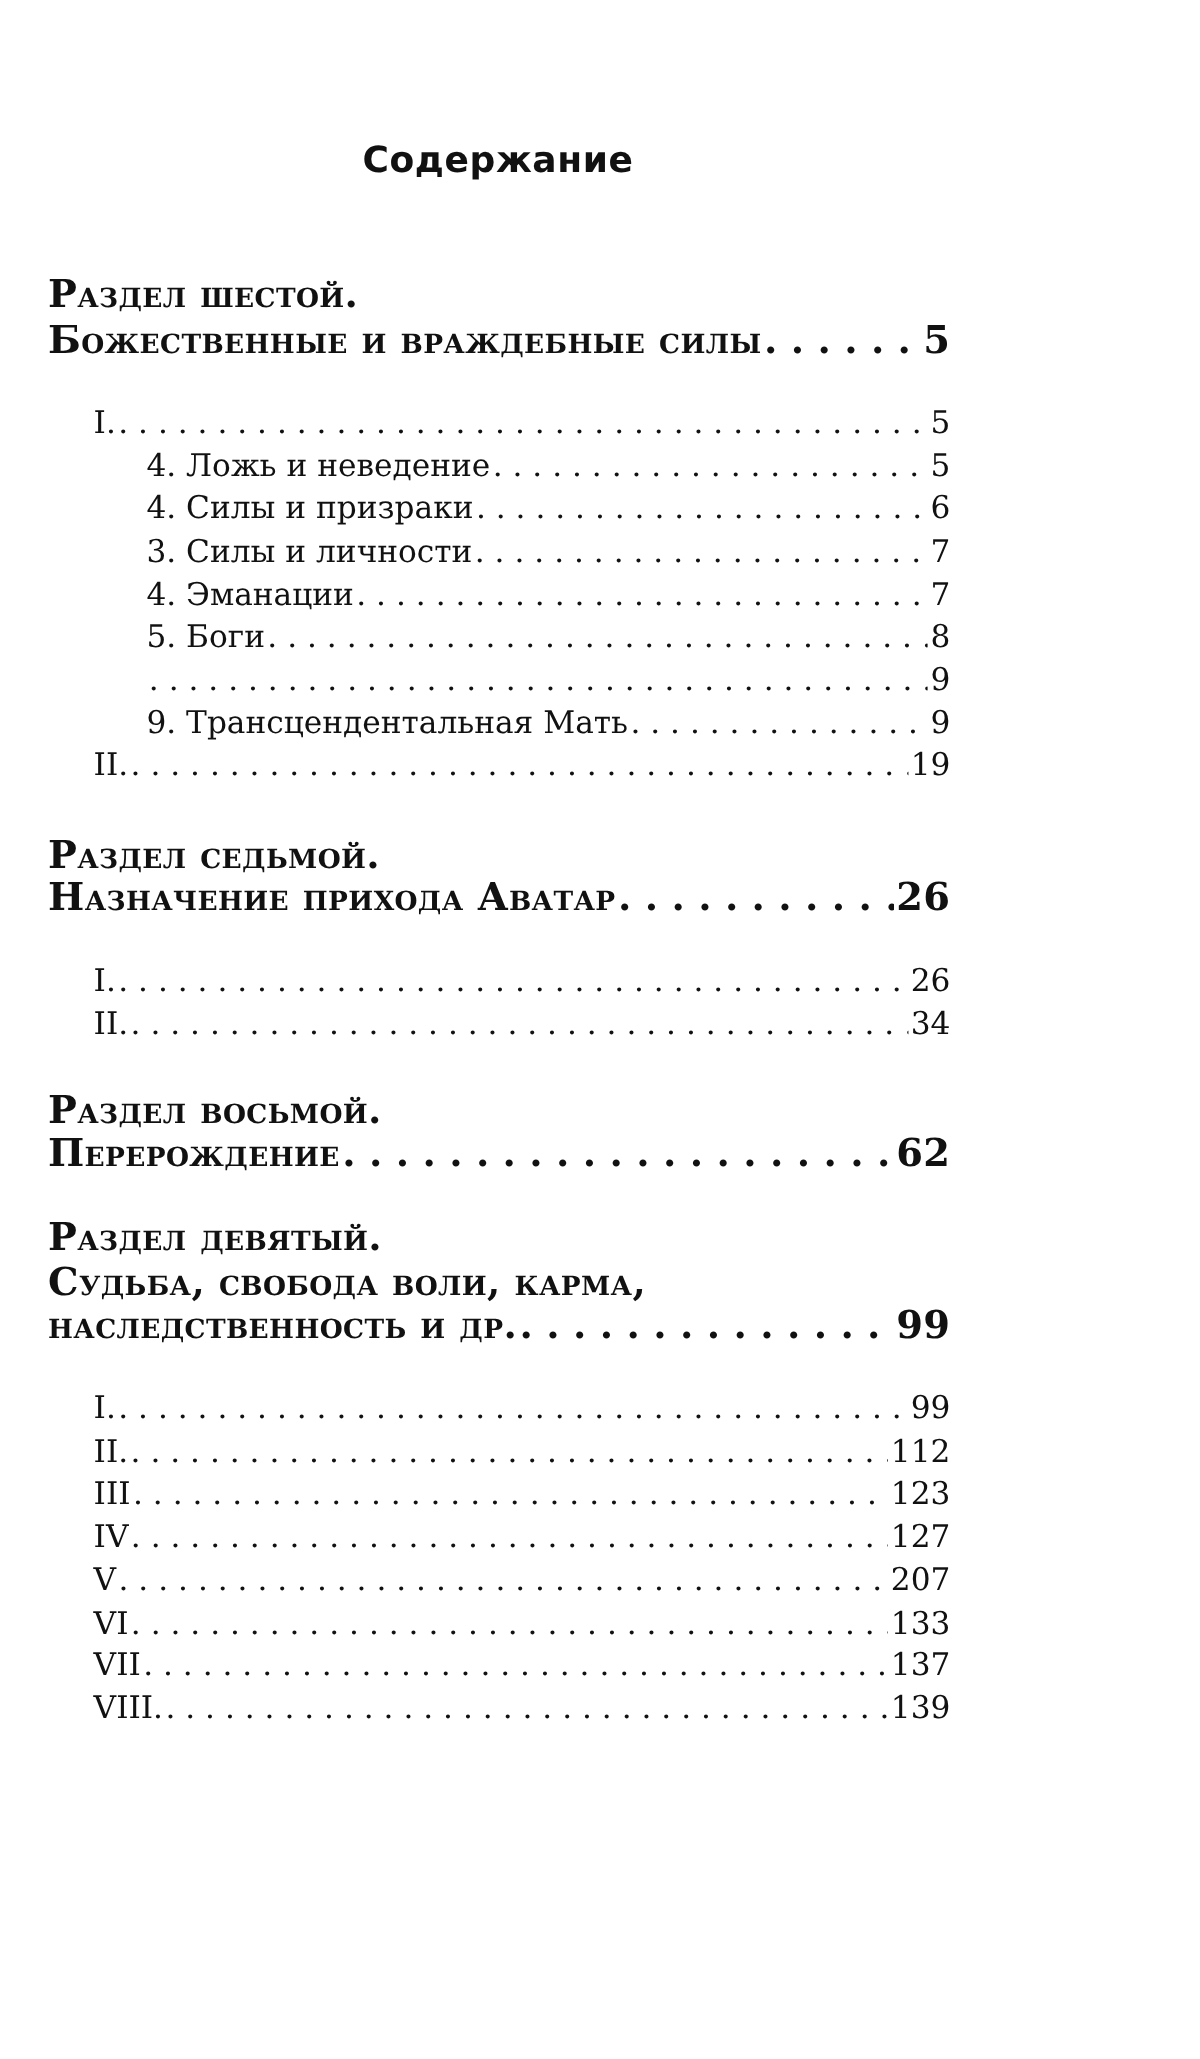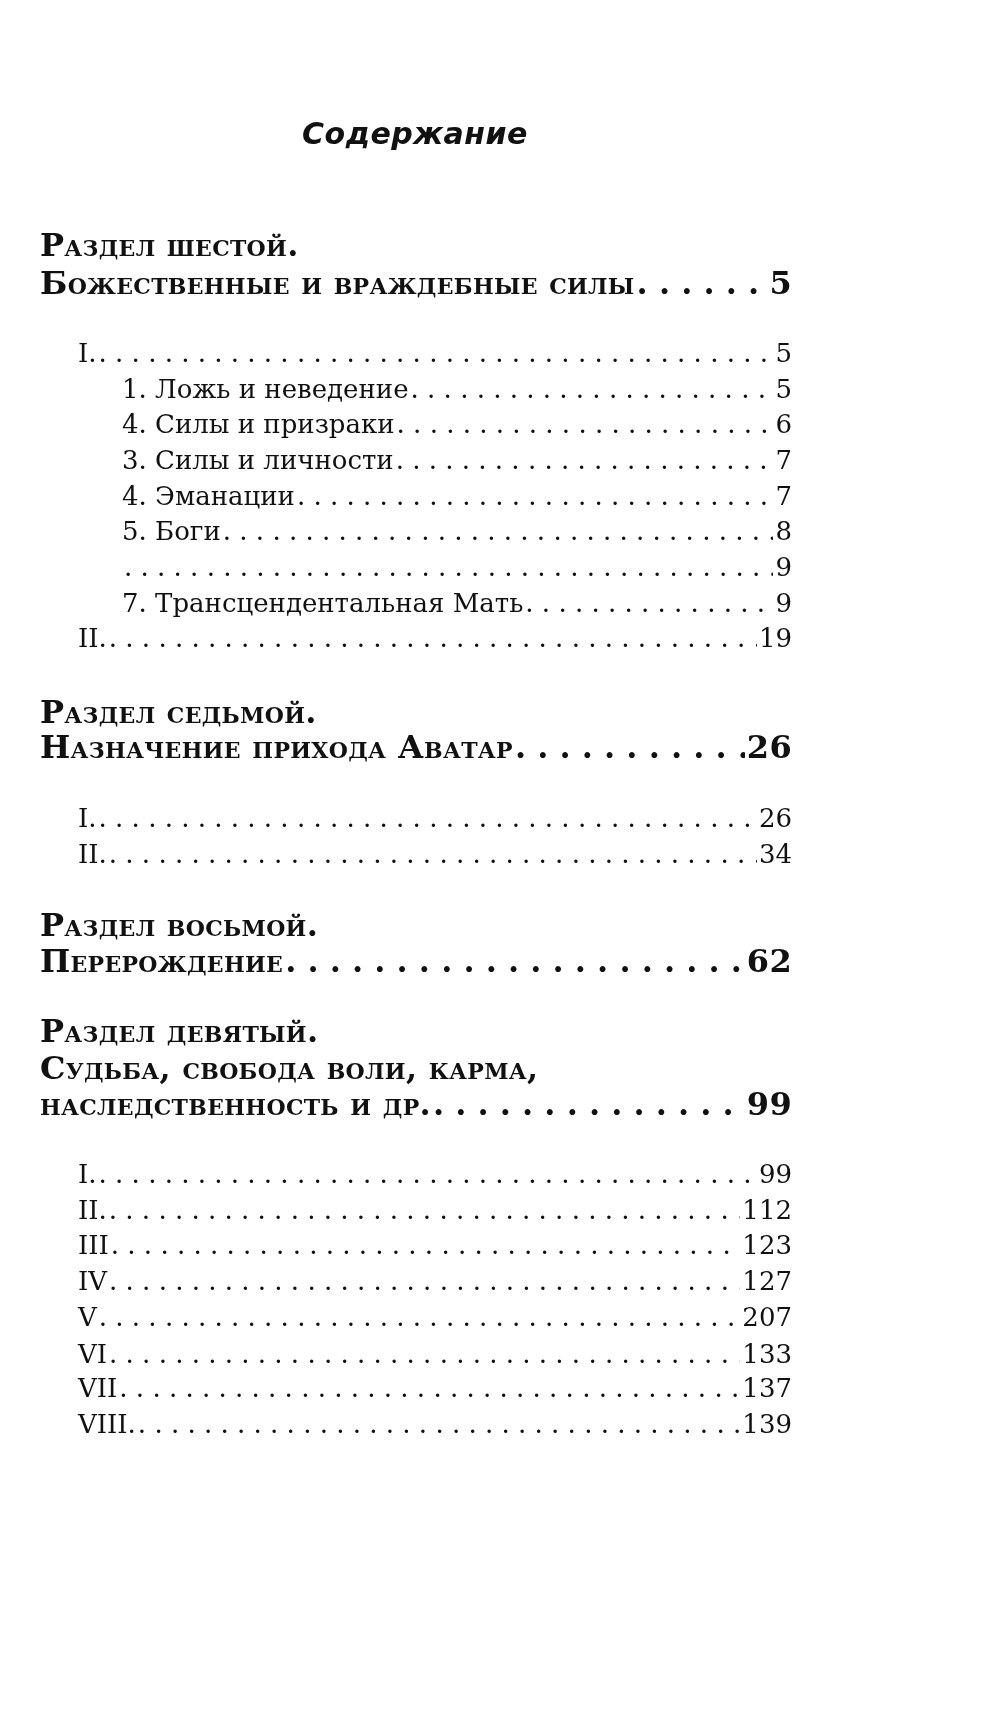--- a/index.html
+++ b/index.html
@@ -12,7 +12,7 @@
     position: absolute; left: 0; width: 830px; top: 116px;
     text-align: center;
     font-family: "DejaVu Sans", "Liberation Sans", sans-serif;
-    font-style: italic; font-weight: bold; font-size: 30px;
+    font-weight: bold; font-size: 30px;
     letter-spacing: 0.5px;
   }
   .row {

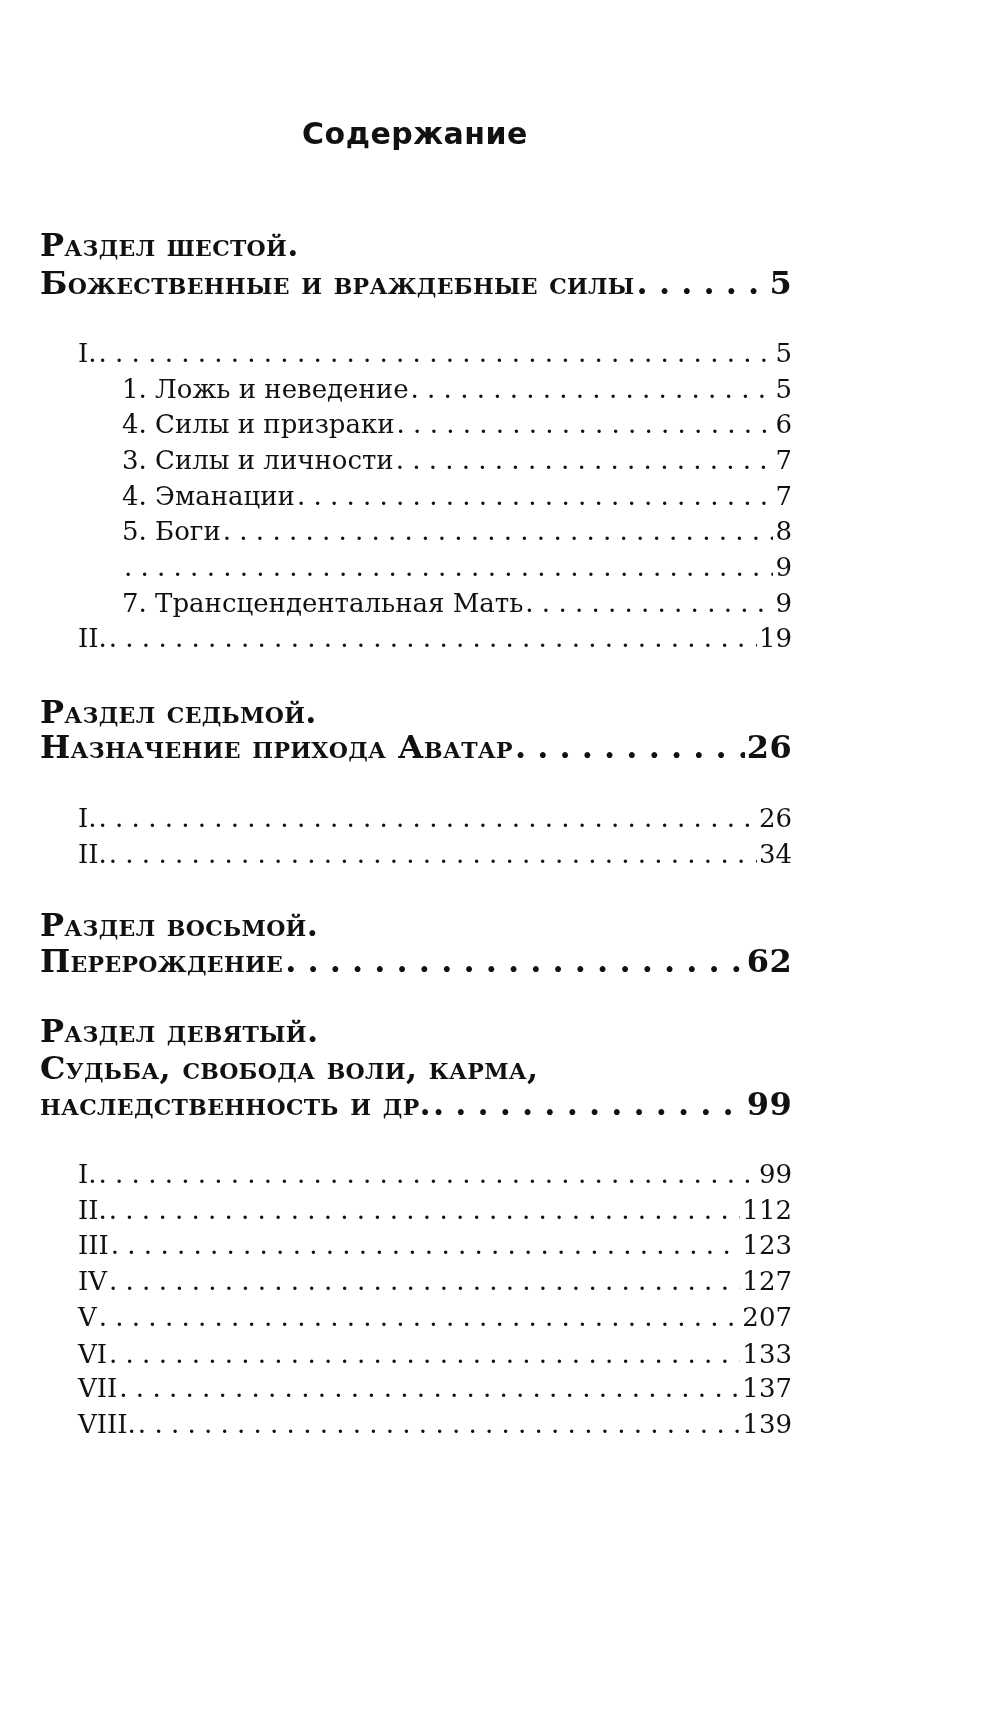--- a/index.html
+++ b/index.html
@@ -59,7 +59,7 @@
     <span class="page">5</span>
   </div>
   <div class="row lvl2" style="top:371px">
-    <span class="label">1. Ложь и неведение</span>
+    <span class="label">4. Ложь и неведение</span>
     <span class="leader"></span>
     <span class="page">5</span>
   </div>

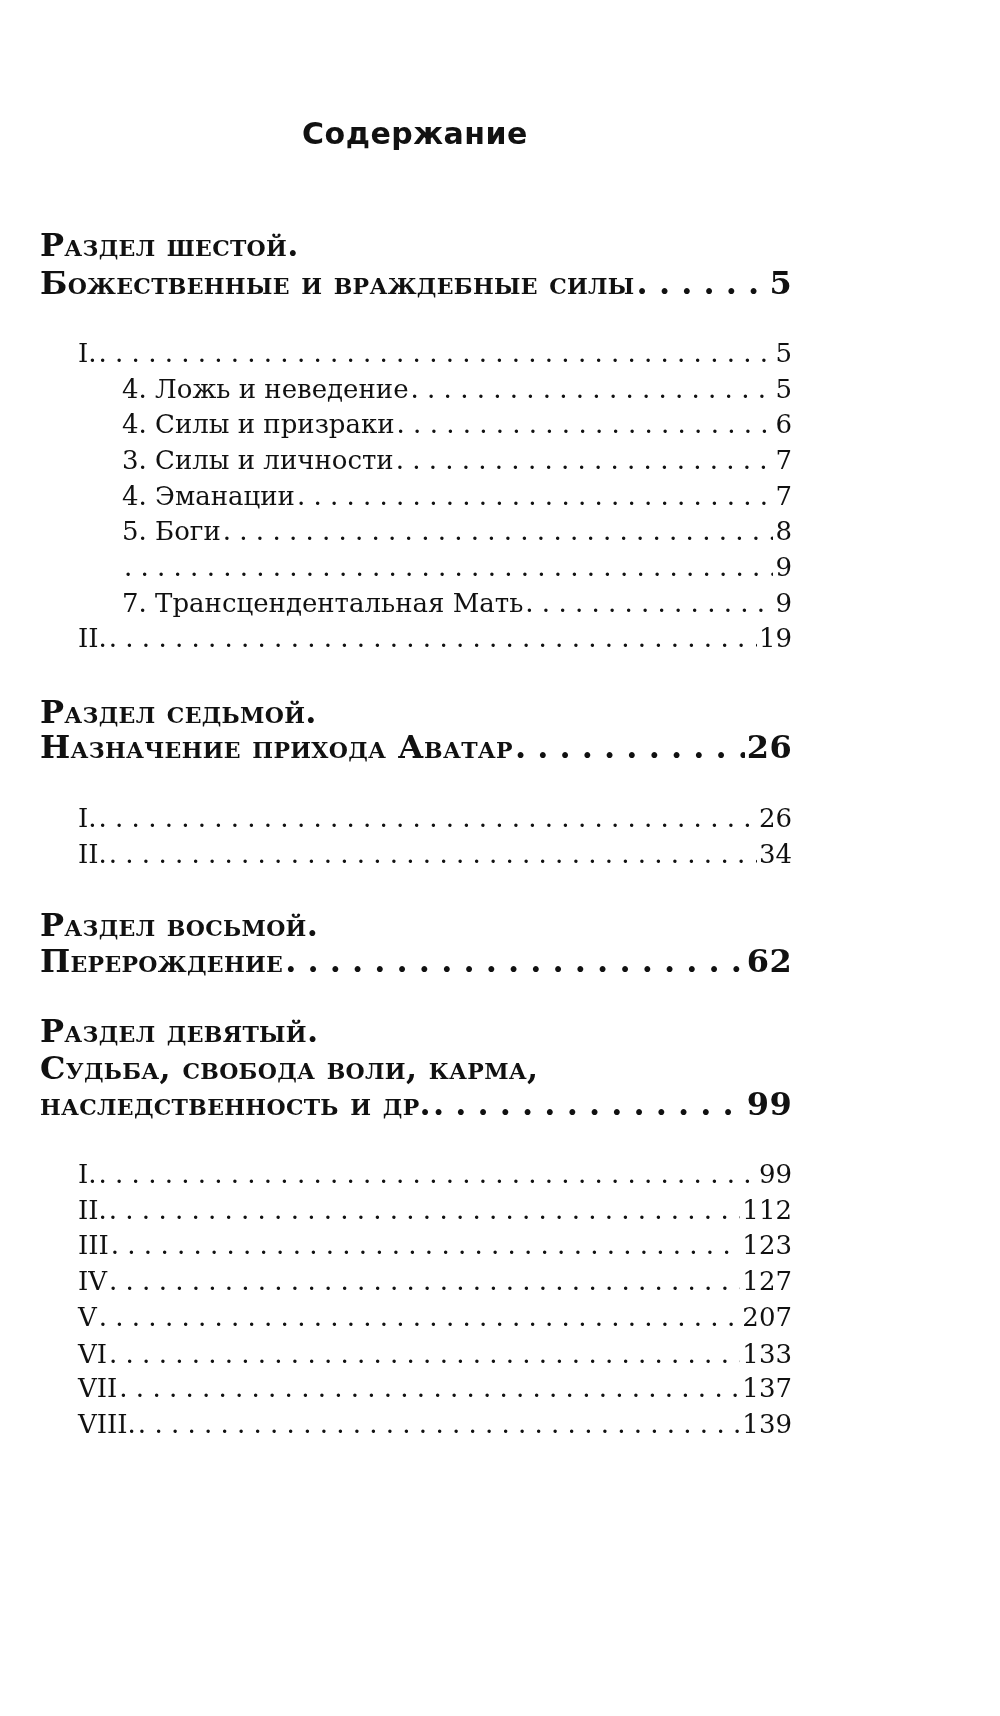--- a/index.html
+++ b/index.html
@@ -88,7 +88,7 @@
     <span class="page">9</span>
   </div>
   <div class="row lvl2" style="top:585px">
-    <span class="label">7. Трансцендентальная Мать</span>
+    <span class="label">9. Трансцендентальная Мать</span>
     <span class="leader"></span>
     <span class="page">9</span>
   </div>

